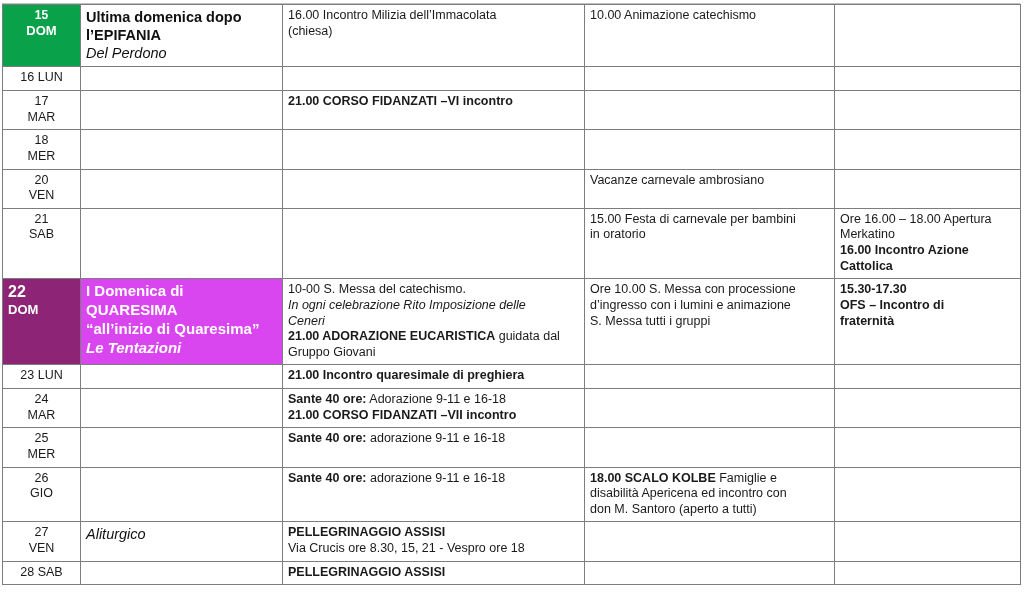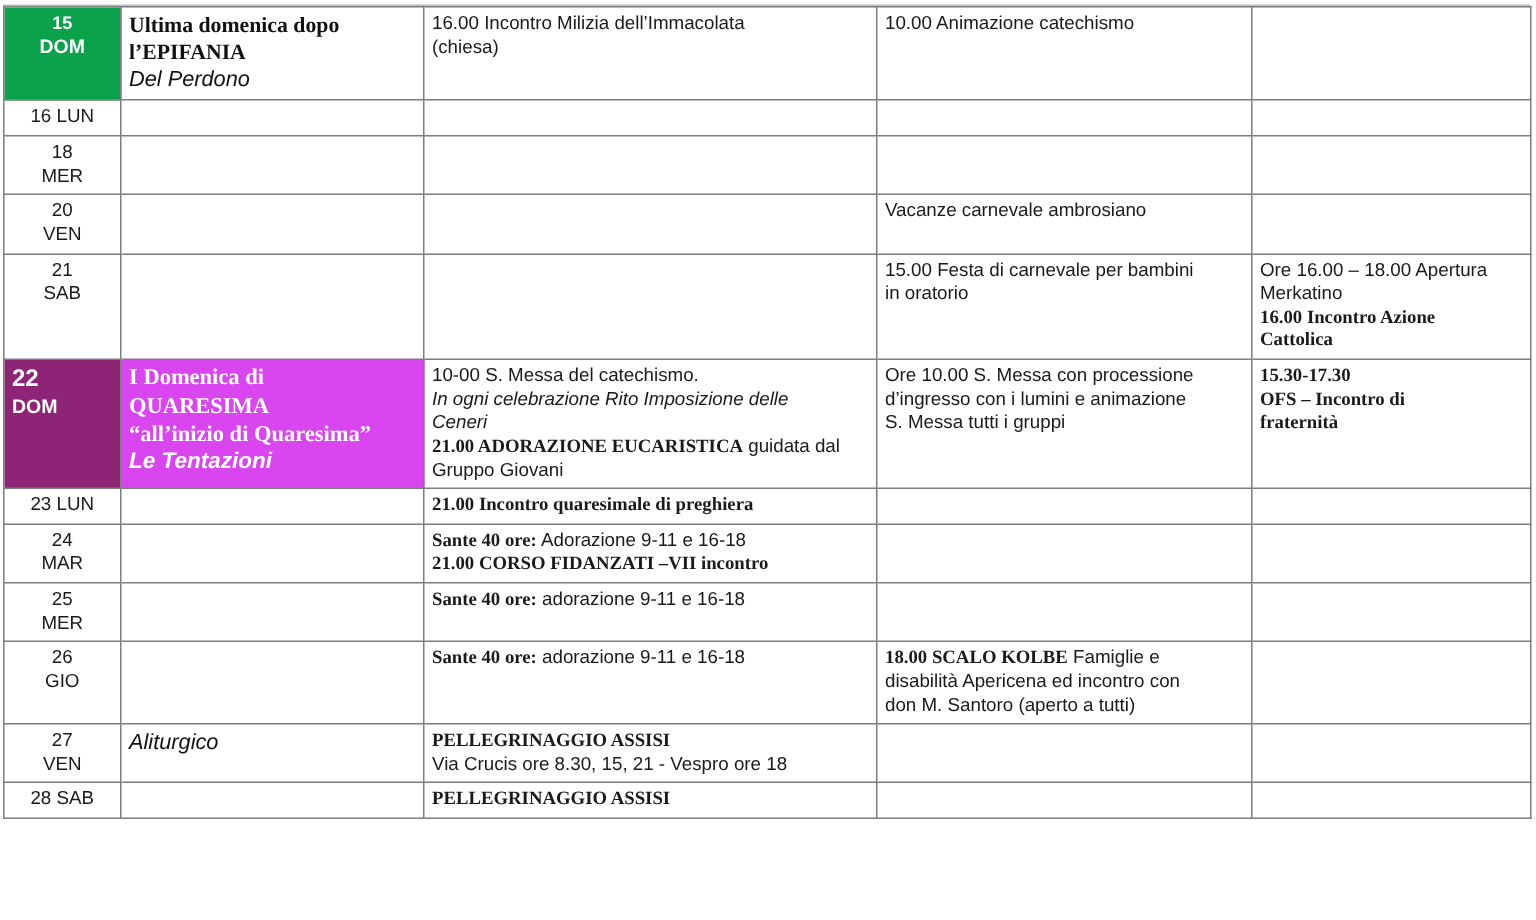--- a/index.html
+++ b/index.html
@@ -87,7 +87,7 @@
   }
   .ital { font-style: italic; font-weight: normal; }
   .ital-b { font-style: italic; font-weight: bold; }
-  .bold { font-weight: bold; font-family: Liberation Serif, serif; }
+  .bold { font-weight: bold; }
   .reg { font-weight: normal; }
   .topstrip {
     height: 4px;

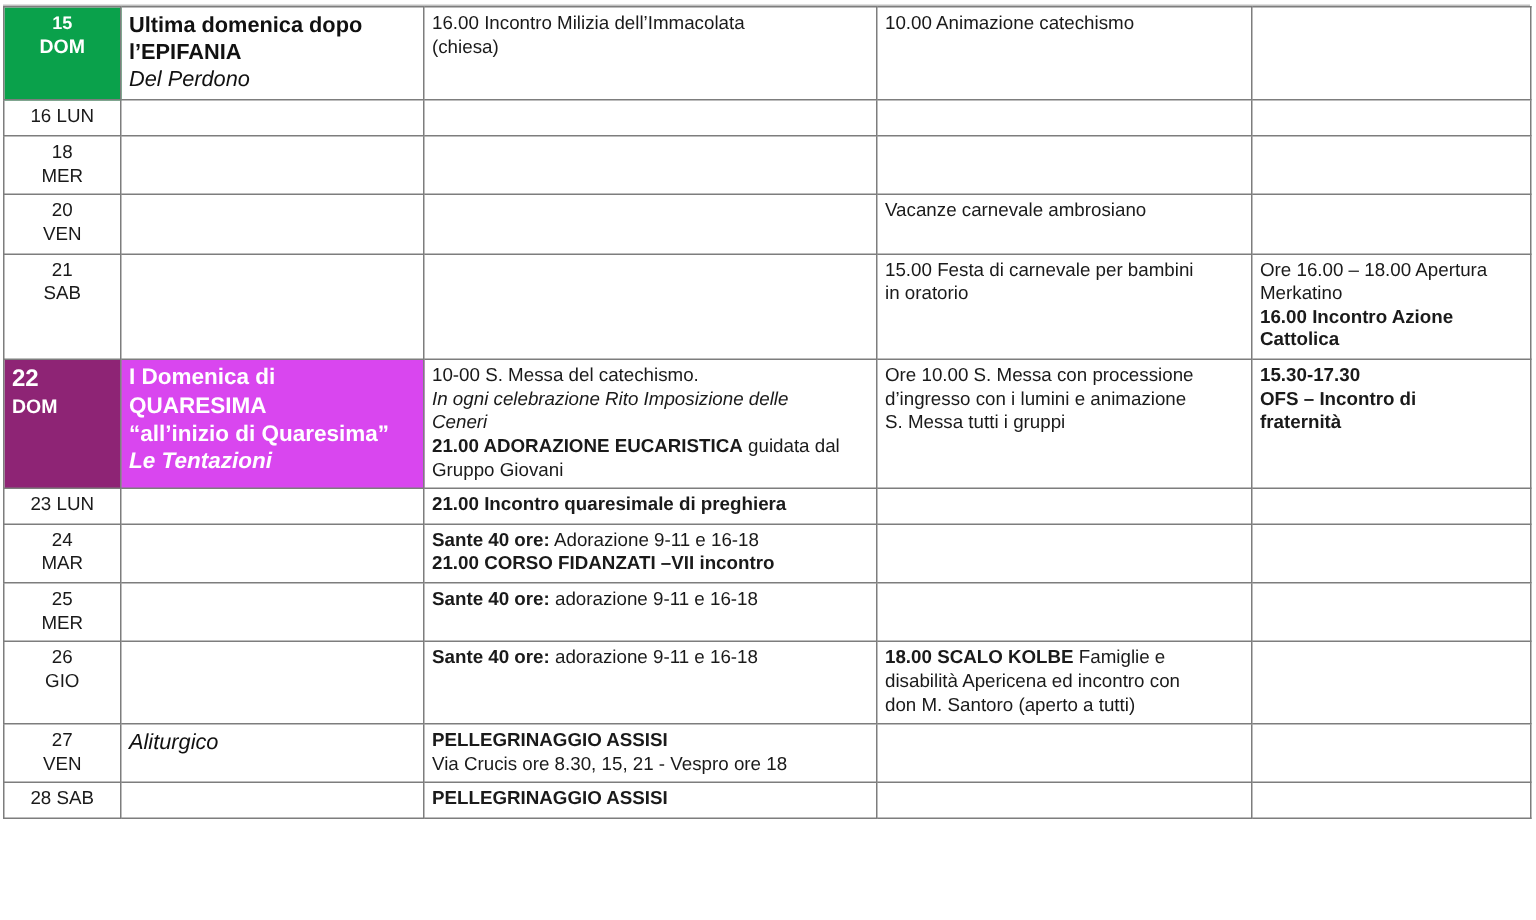--- a/index.html
+++ b/index.html
@@ -140,6 +140,18 @@
       </tr>
       <tr>
         <td class="date">
+          <span class="dnum">17</span>
+          <span class="dday">MAR</span>
+        </td>
+        <td class="title-green"></td>
+        <td>
+          <span class="cellline"><span class="bold">21.00 CORSO FIDANZATI –VI incontro</span></span>
+        </td>
+        <td></td>
+        <td></td>
+      </tr>
+      <tr>
+        <td class="date">
           <span class="dnum">18</span>
           <span class="dday">MER</span>
         </td>

